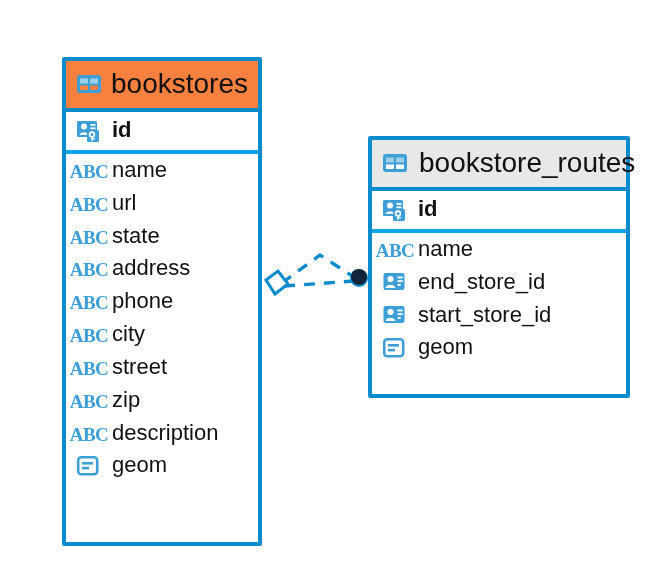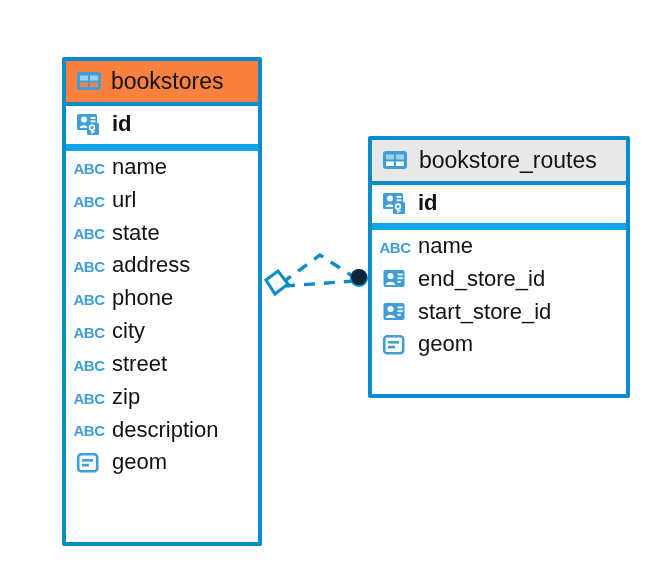--- a/index.html
+++ b/index.html
@@ -35,7 +35,7 @@
     align-items: center;
     gap: 9px;
     padding: 6px 10px 7px 10px;
-    font-size: 23px;
+    font-size: 28px;
     color: #111111;
     border-bottom: 4px solid #0a8ccc;
     white-space: nowrap;

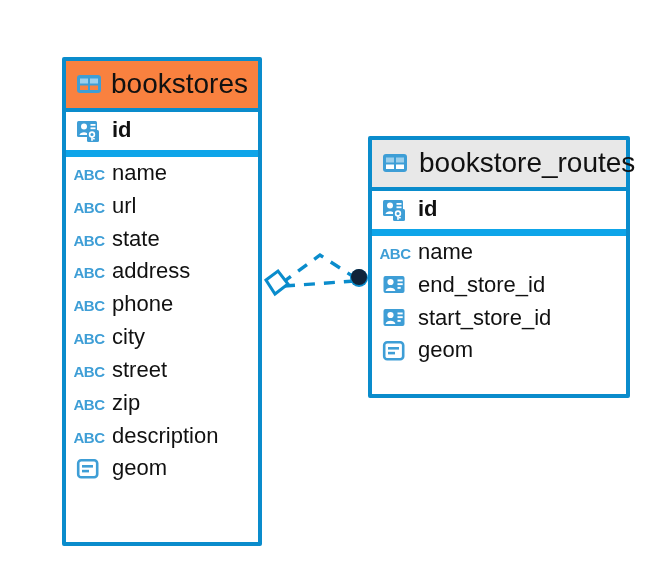--- a/index.html
+++ b/index.html
@@ -44,7 +44,7 @@
   .entity-header.accent-grey   { background: #e8e8e8; gap: 11px; }
 
   .entity-pk-section {
-    border-bottom: 7px solid #0ea5e9;
+    border-bottom: 4px solid #0ea5e9;
   }
 
   .field-row {

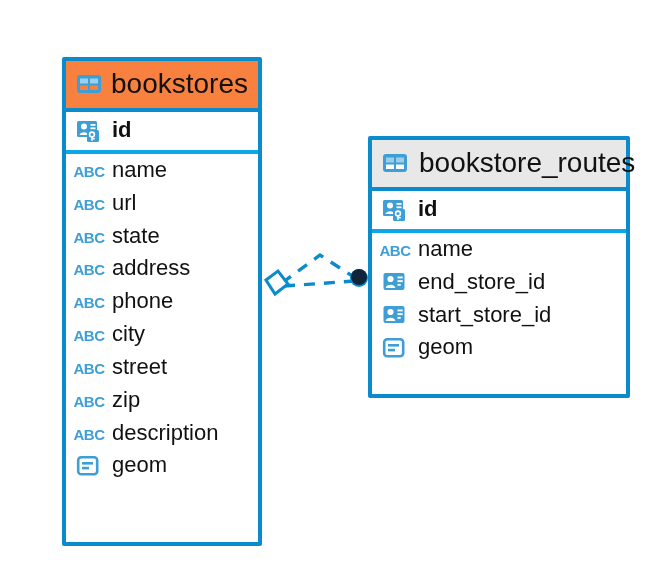--- a/index.html
+++ b/index.html
@@ -76,8 +76,8 @@
   .icon-abc {
     width: 26px;
     height: 22px;
-    font-family: Liberation Sans, sans-serif;
-    font-size: 15px;
+    font-family: Liberation Serif, serif;
+    font-size: 19px;
     font-weight: bold;
     letter-spacing: -0.5px;
     color: #3e9ed6;

